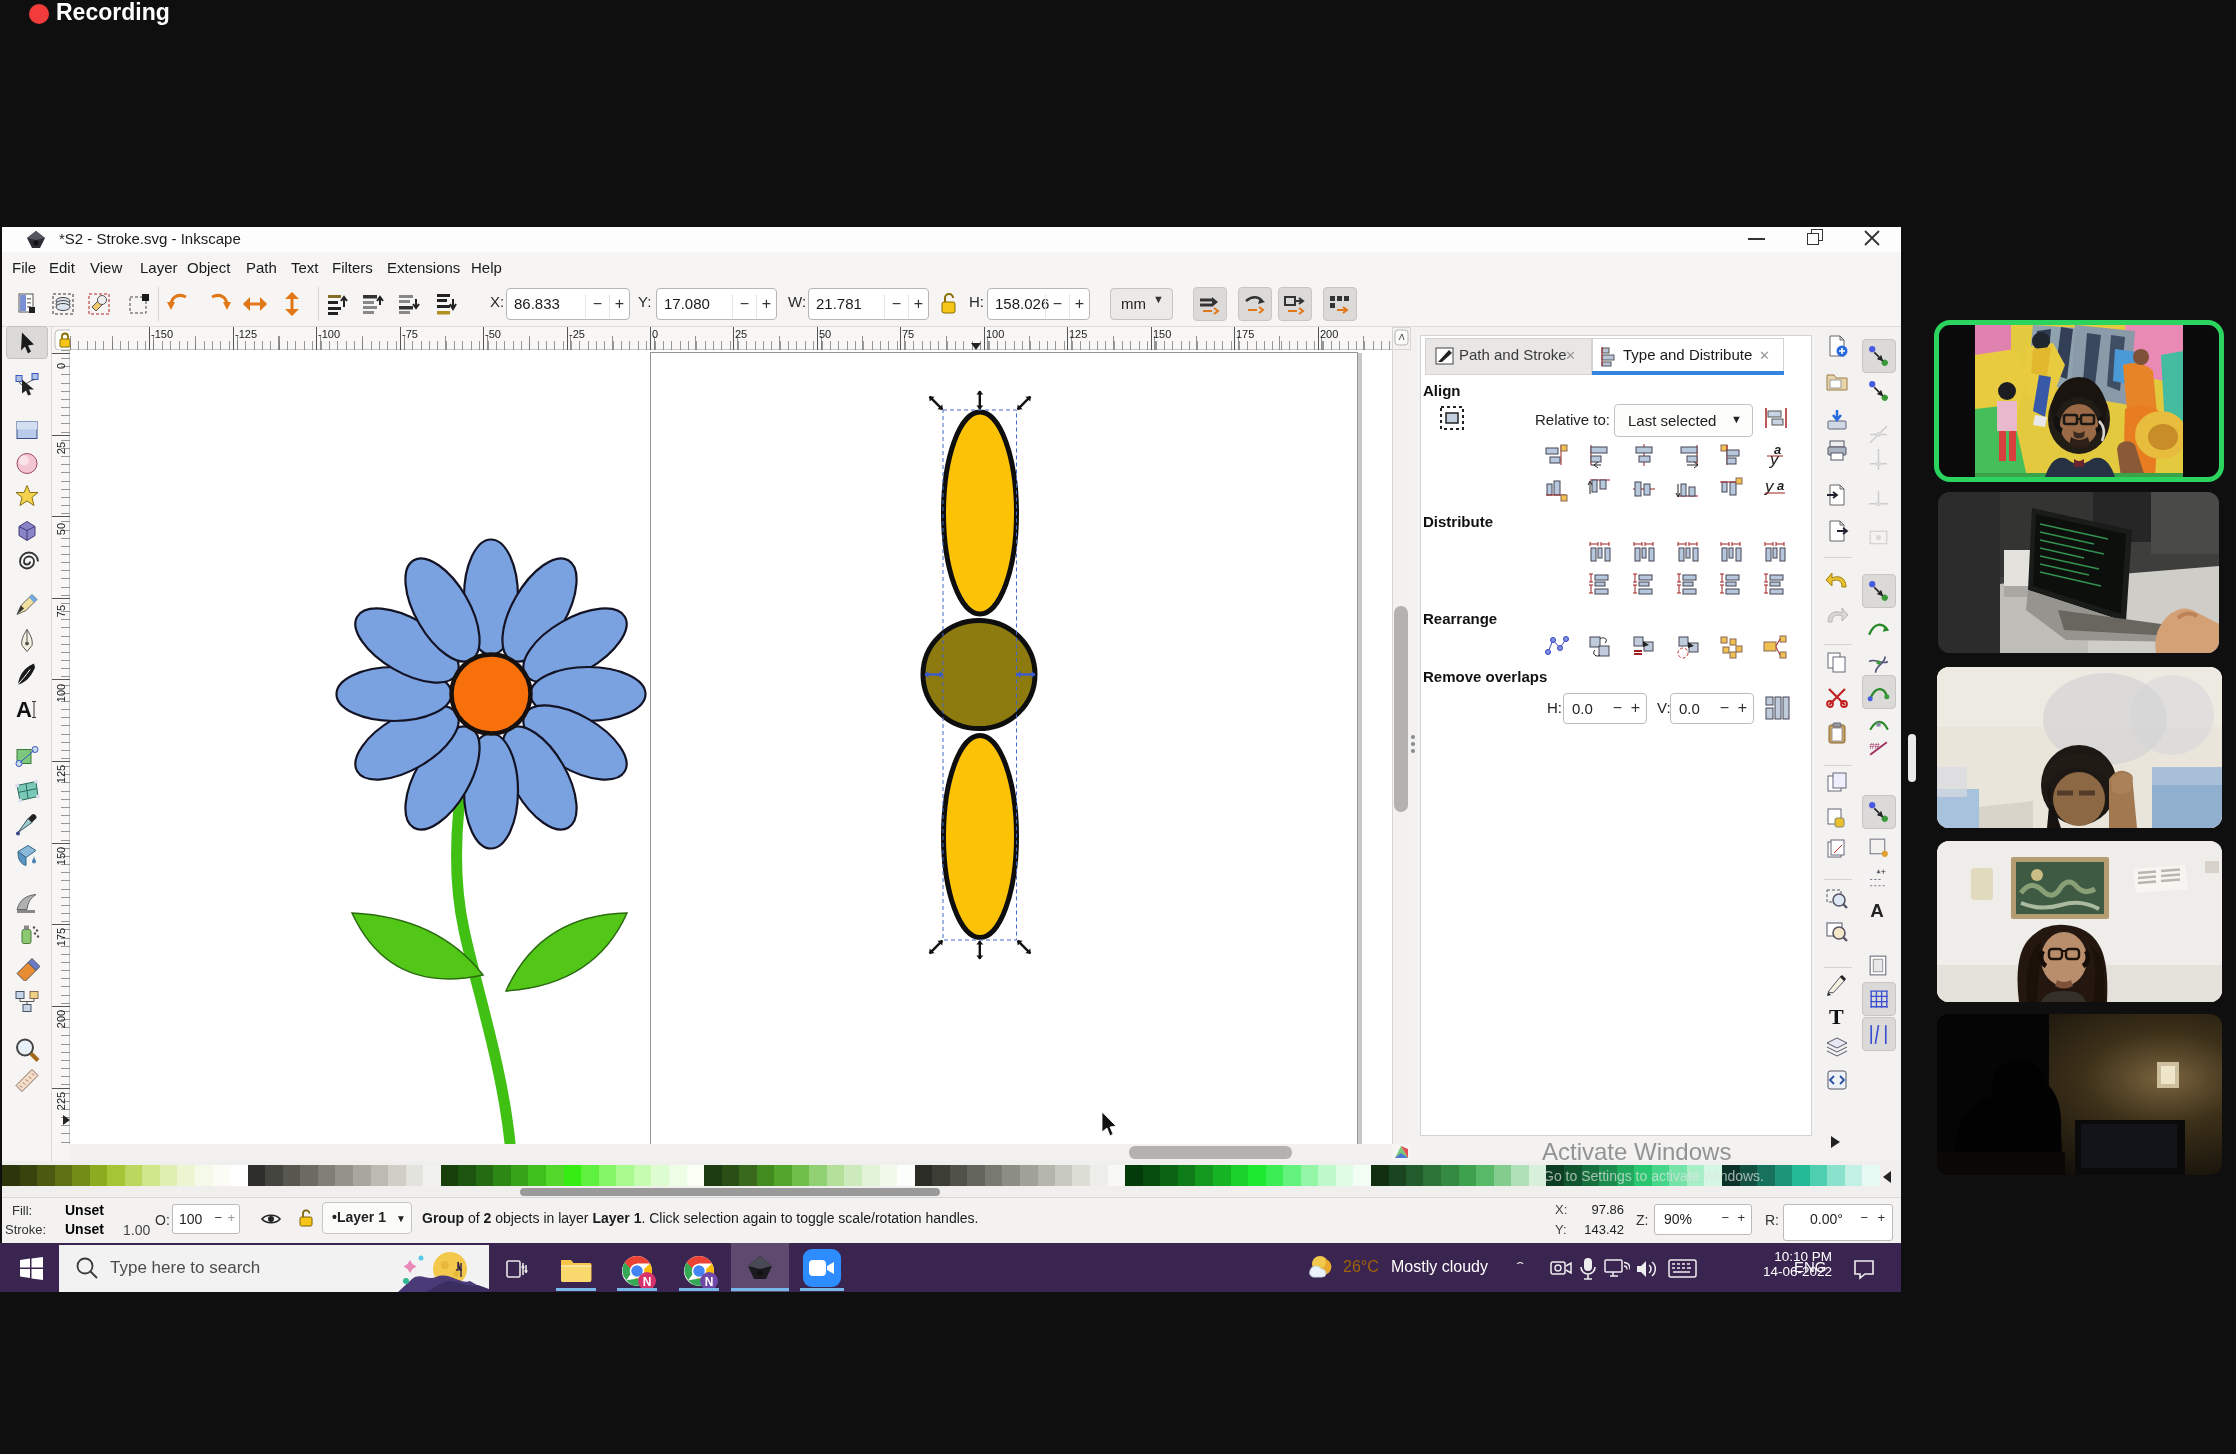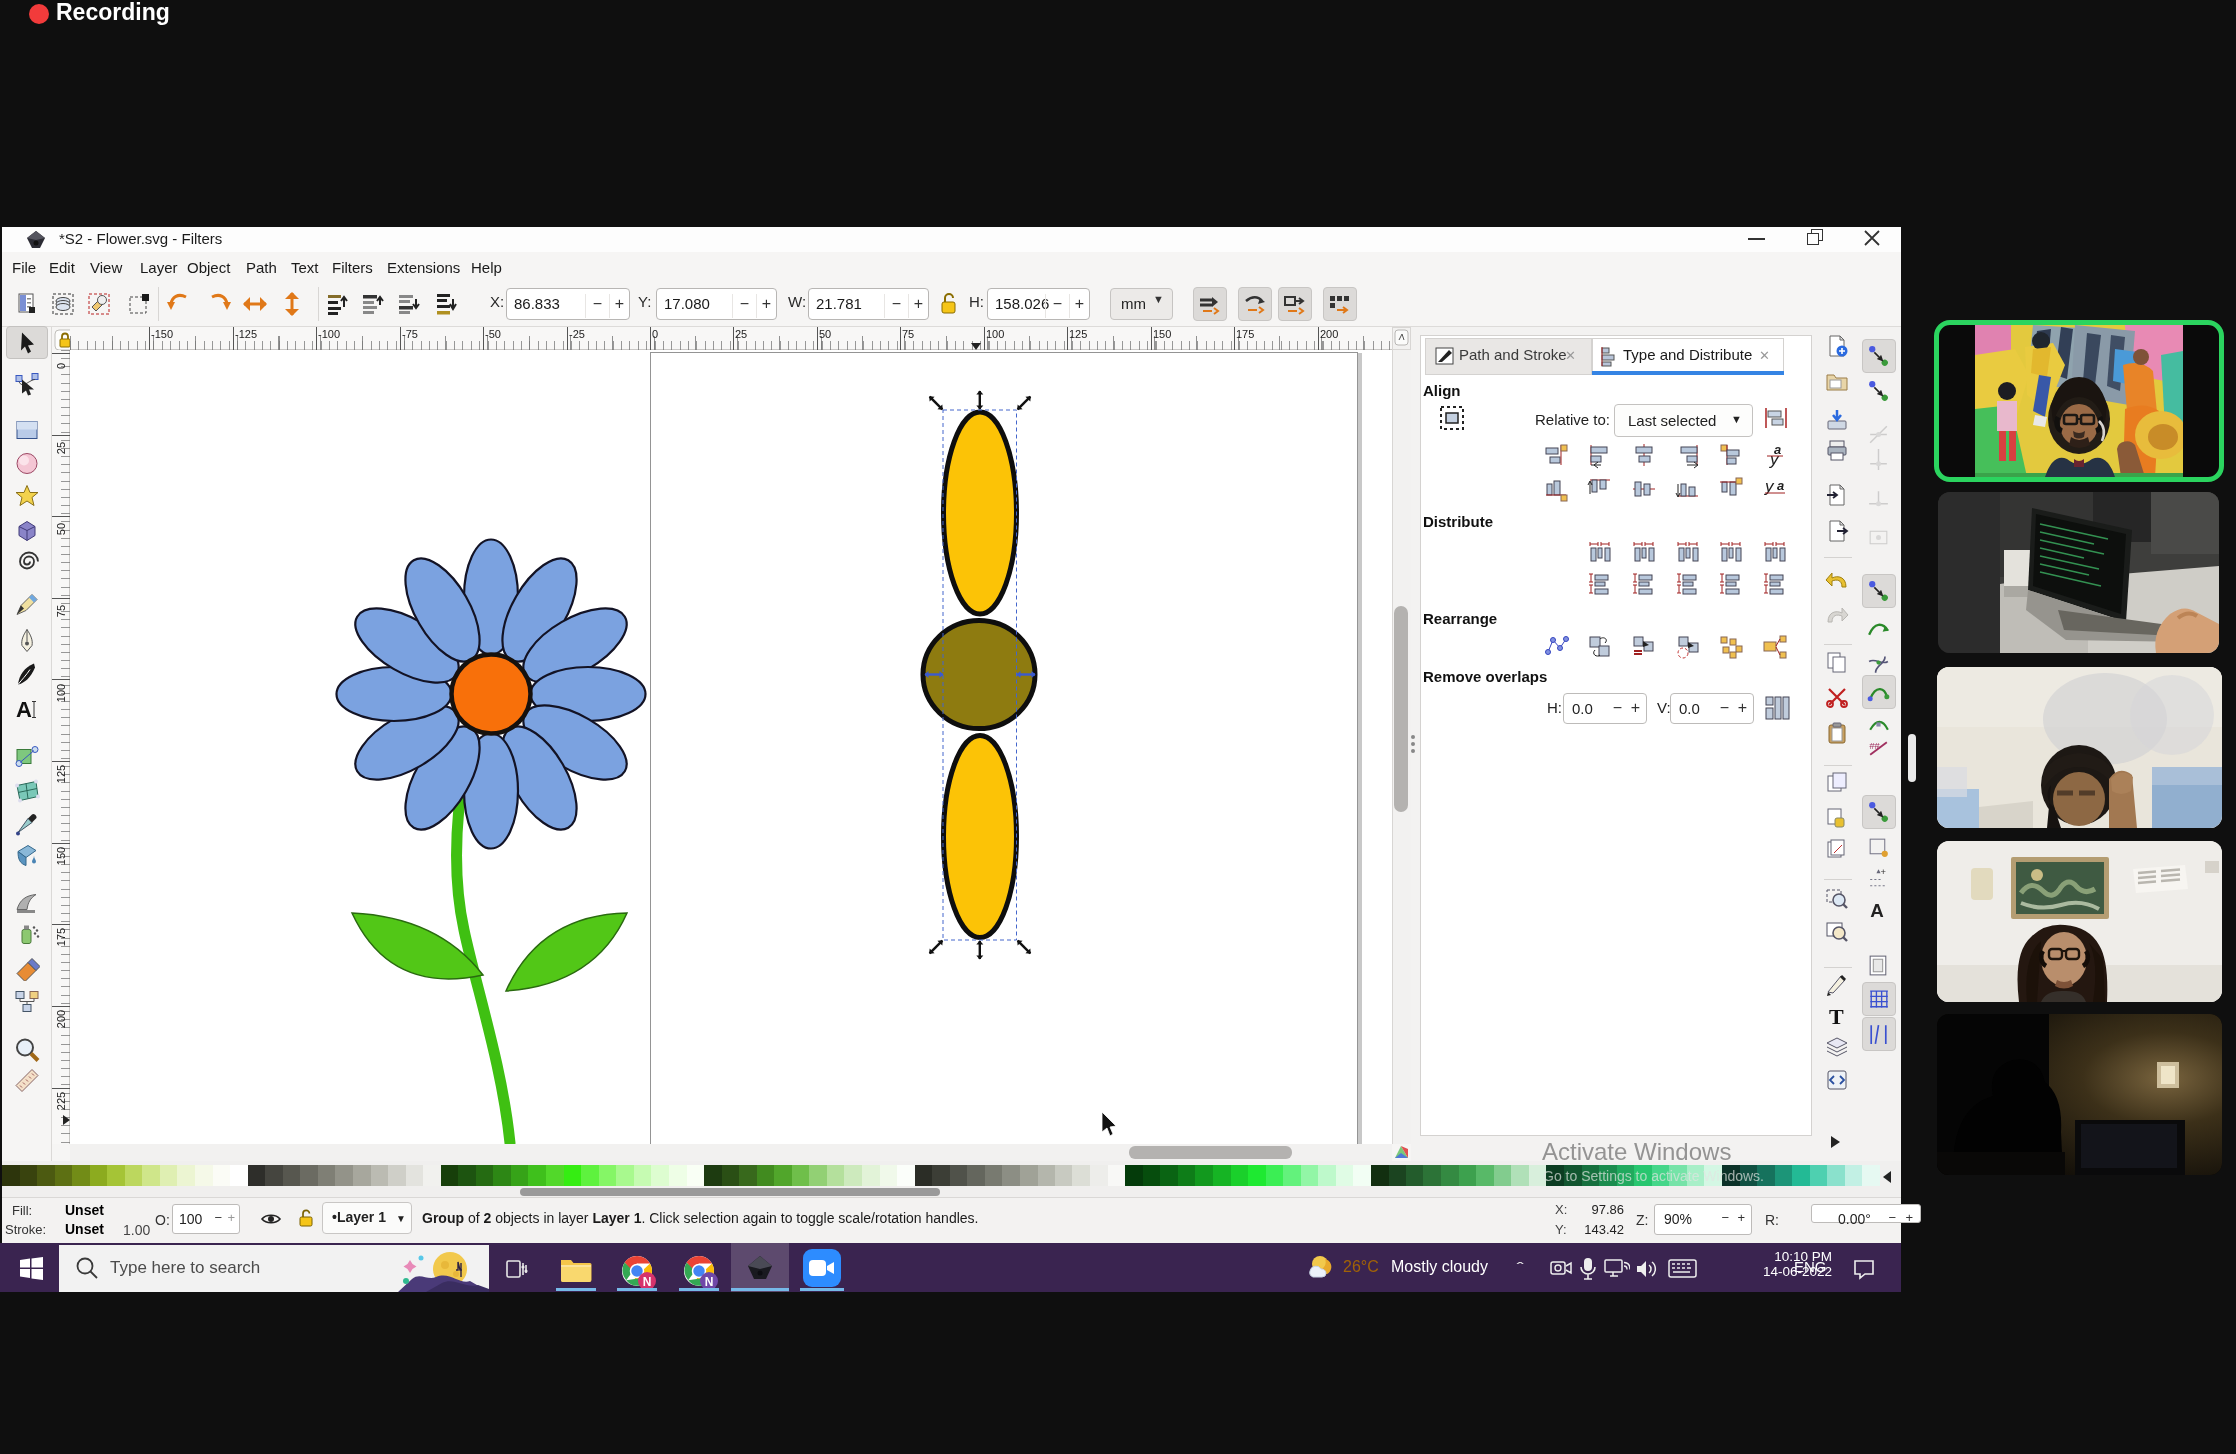--- a/index.html
+++ b/index.html
@@ -27,7 +27,7 @@
         <path d="M12 1 L21 8 L12 10 L3 8 Z" fill="#55555f"></path>
         <circle cx="12" cy="13" r="2.5" fill="#111"></circle>
       </svg>
-<div class="ab" style="left:57px;top:3px;font-size:15px;color:#1b1b1b;">*S2 - Flower.svg - Filters</div>
+<div class="ab" style="left:57px;top:3px;font-size:15px;color:#1b1b1b;">*S2 - Stroke.svg - Inkscape</div>
 <div class="ab" style="left:1746px;top:11px;width:17px;height:2px;background:#333;"></div>
 <div class="ab" style="left:1805px;top:6px;width:12px;height:12px;border:1.5px solid #333;background:#fdfdfd;"></div>
 <div class="ab" style="left:1809px;top:2px;width:12px;height:12px;border:1.5px solid #333;"></div>

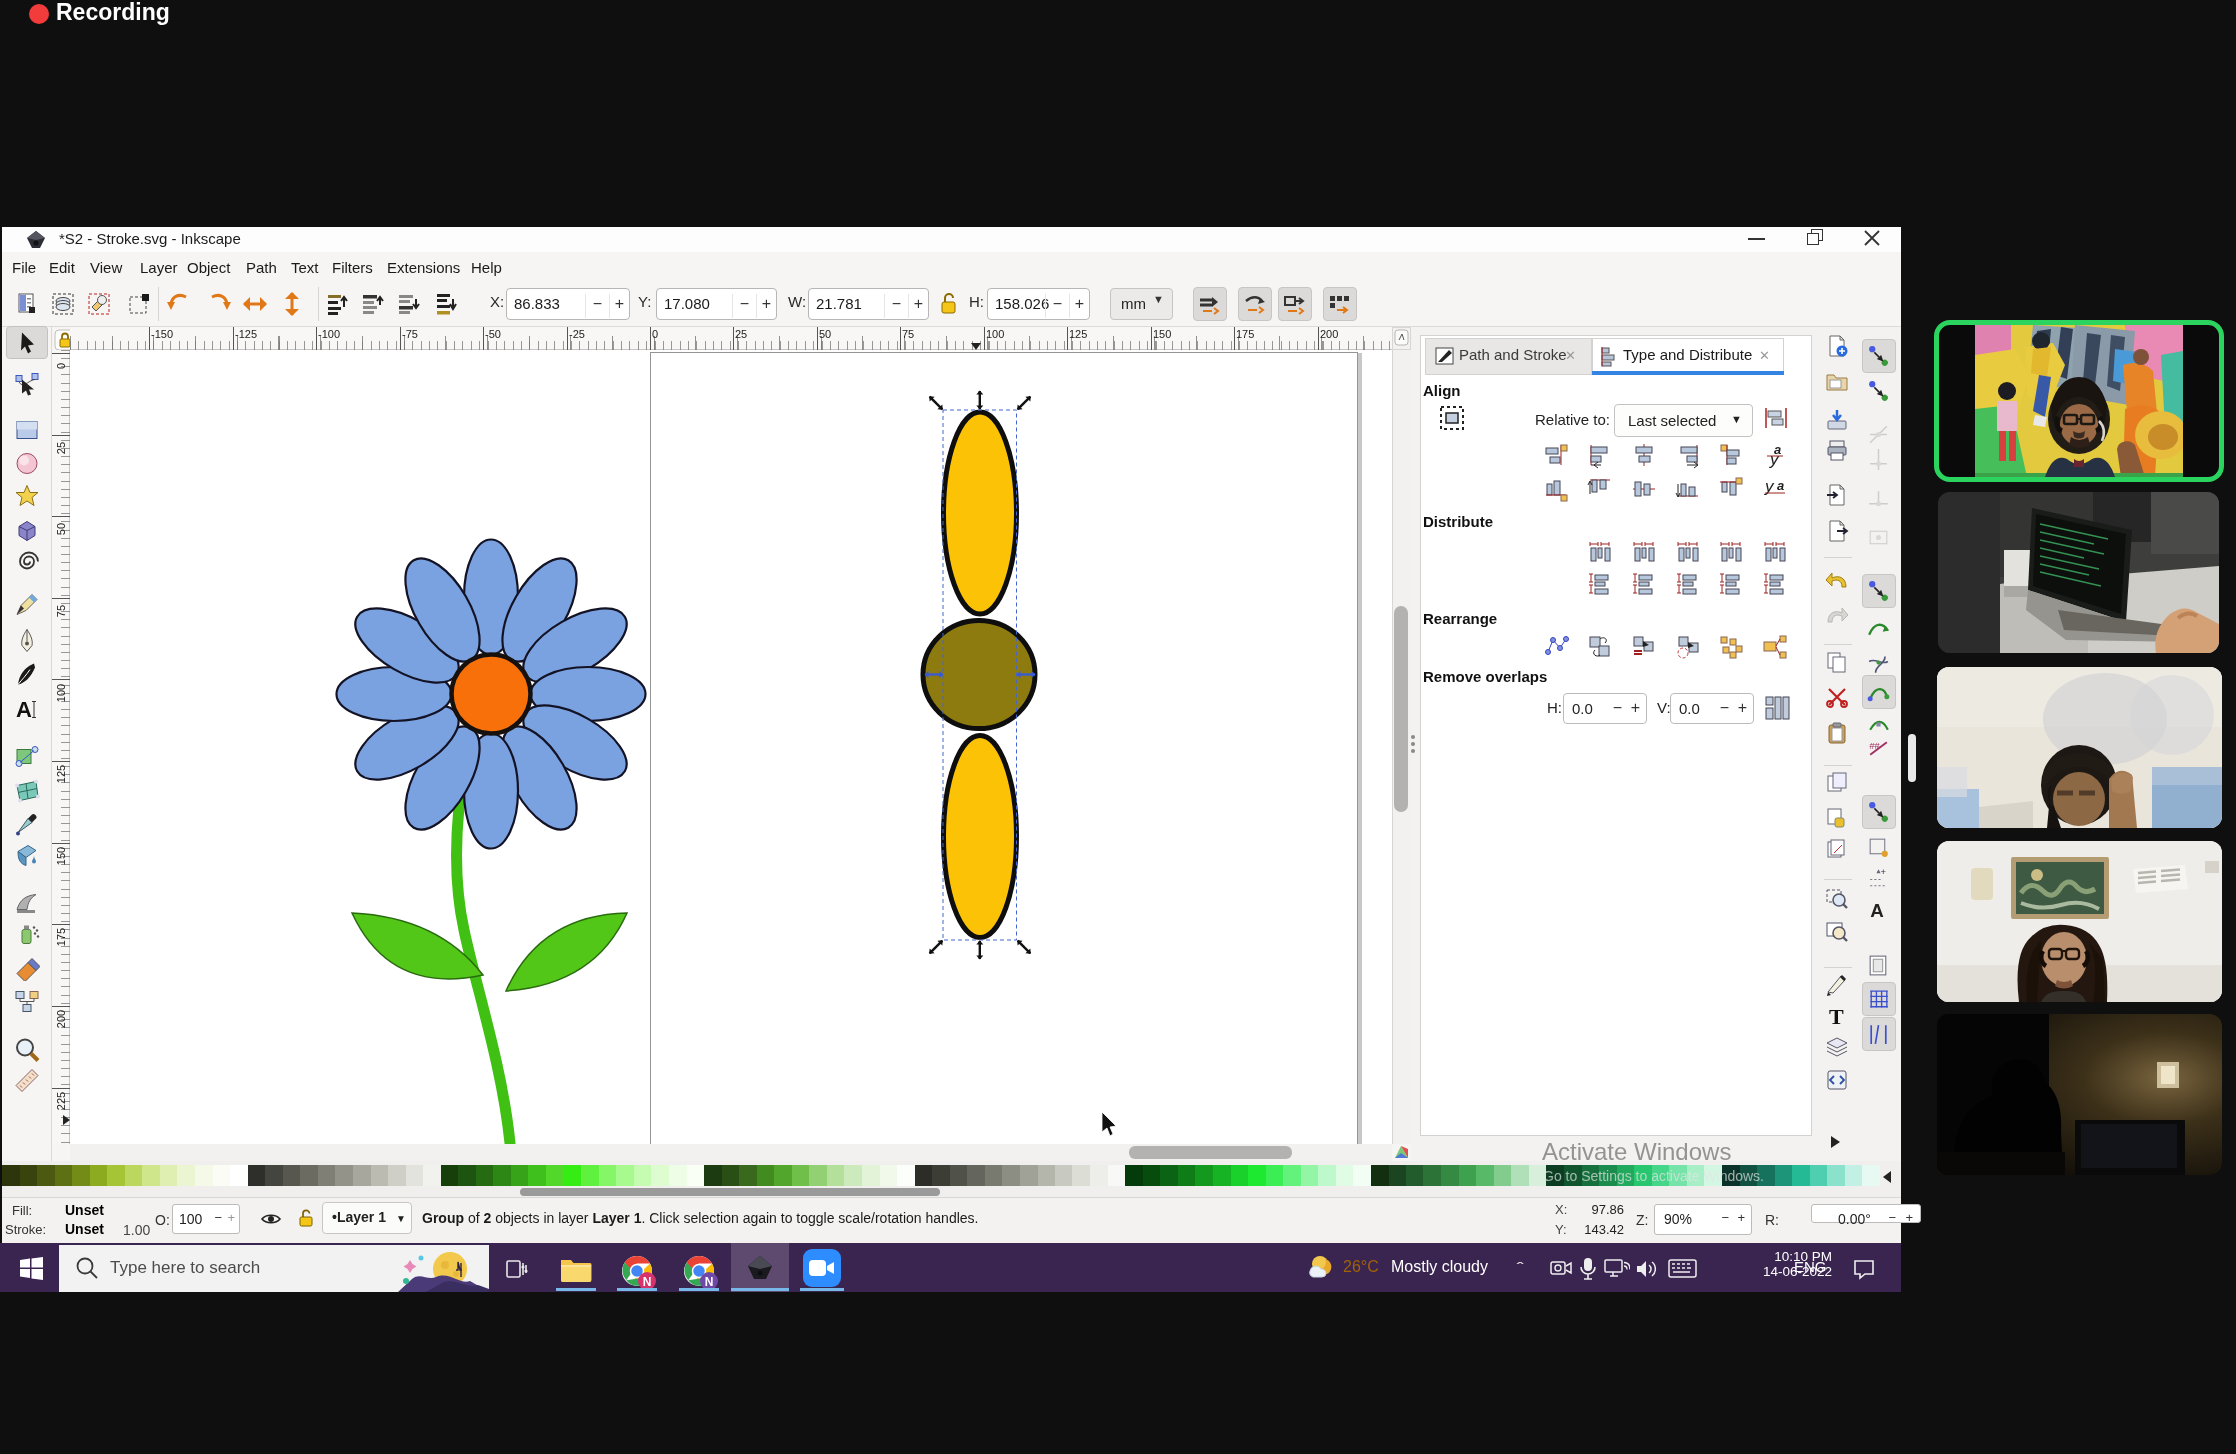--- a/index.html
+++ b/index.html
@@ -871,7 +871,7 @@
         <span style="position:absolute;right:6px;top:5px;color:#333;">+</span>
       </div>
       <div class="swf" style="left:1763px;top:985px;font-size:14px;color:#333;">R:</div>
-      <div class="ssp" style="left:1781px;top:977px;width:110px;height:19px;margin-left:28px;">
+      <div class="ssp" style="left:1781px;top:977px;width:110px;height:37px;">
         <span style="position:absolute;left:26px;top:6px;font-size:14px;">0.00°</span>
         <span style="position:absolute;right:24px;top:5px;color:#333;">−</span>
         <span style="position:absolute;right:7px;top:5px;color:#333;">+</span>

